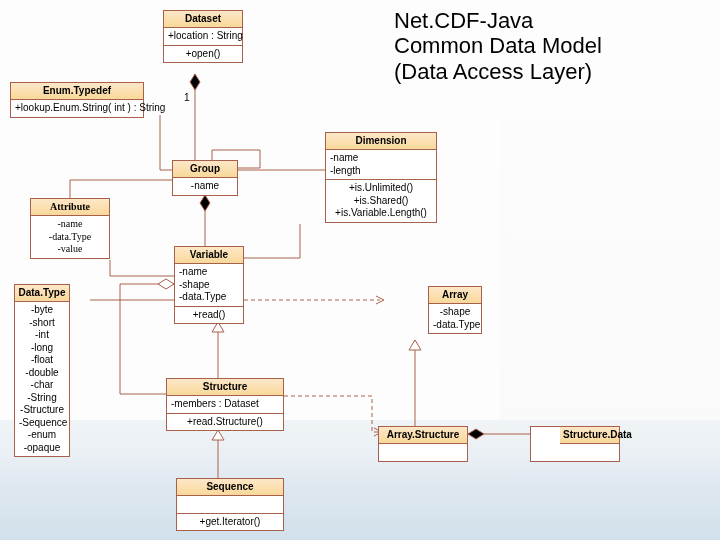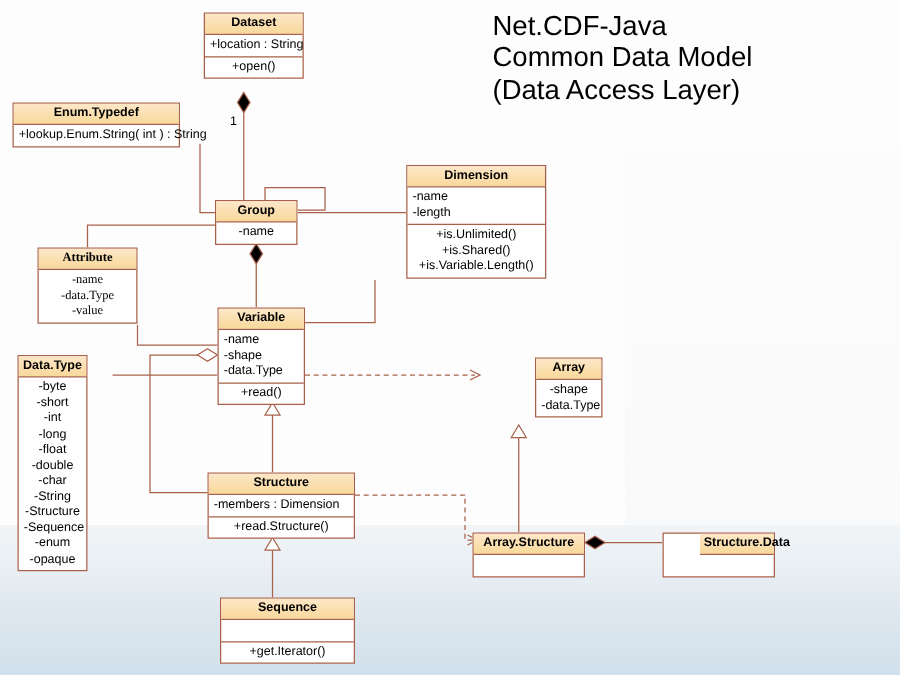--- a/index.html
+++ b/index.html
@@ -202,7 +202,7 @@
 
 <div class="box" style="left:166px; top:378px; width:118px;">
   <div class="head">Structure</div>
-  <div class="sect">-members : Dimension</div>
+  <div class="sect">-members : Dataset</div>
   <div class="sect">+read.Structure()</div>
 </div>
 

